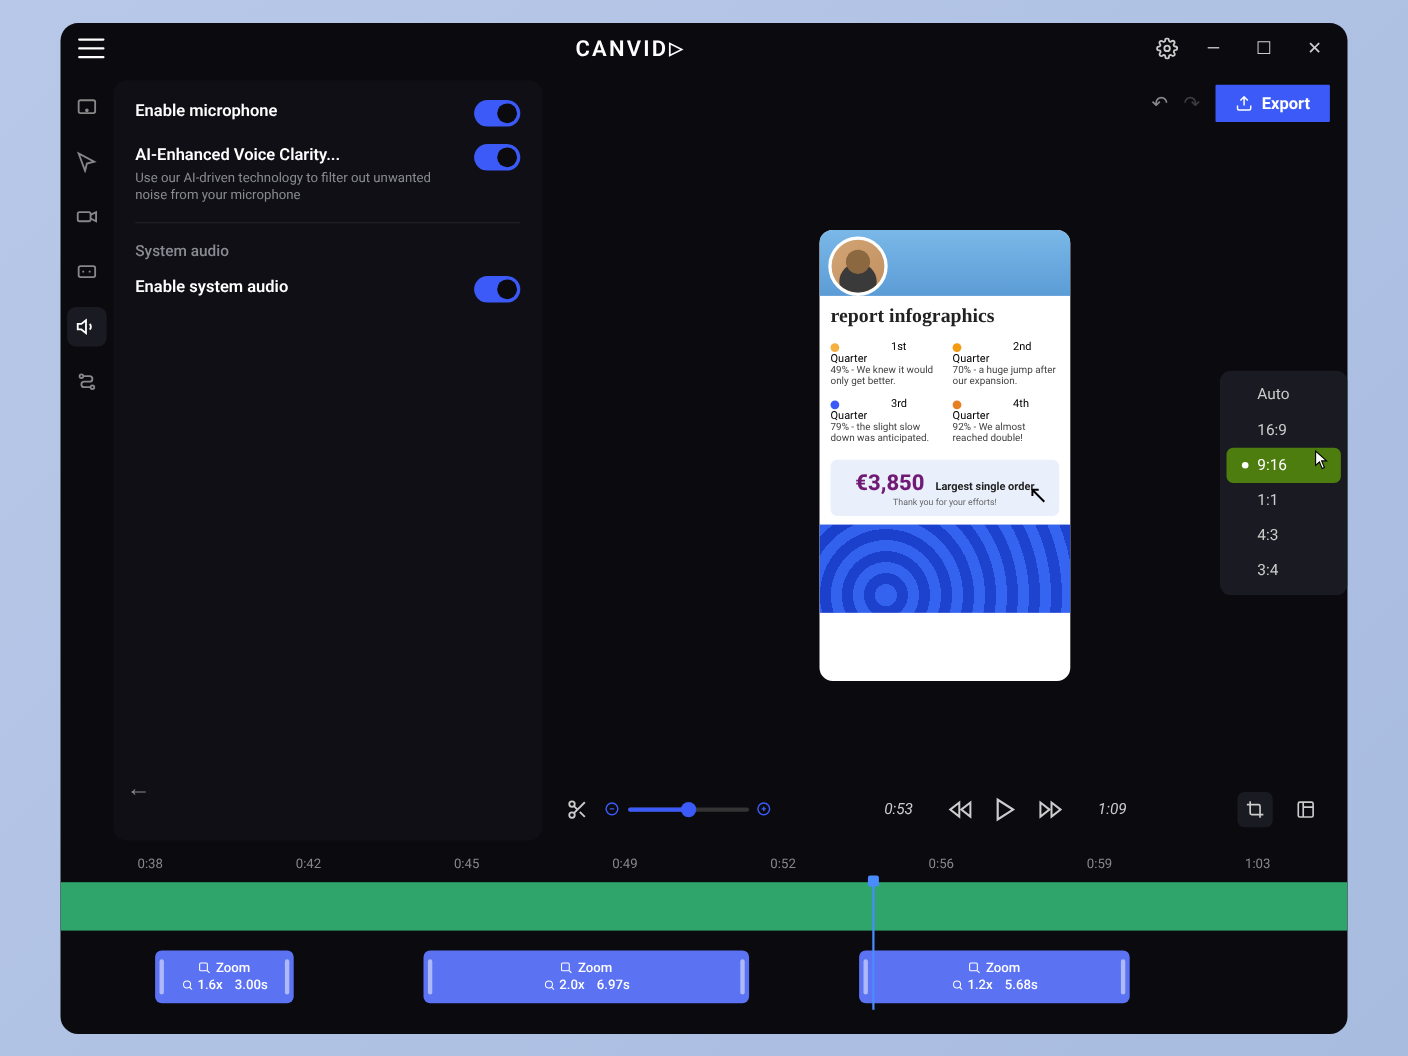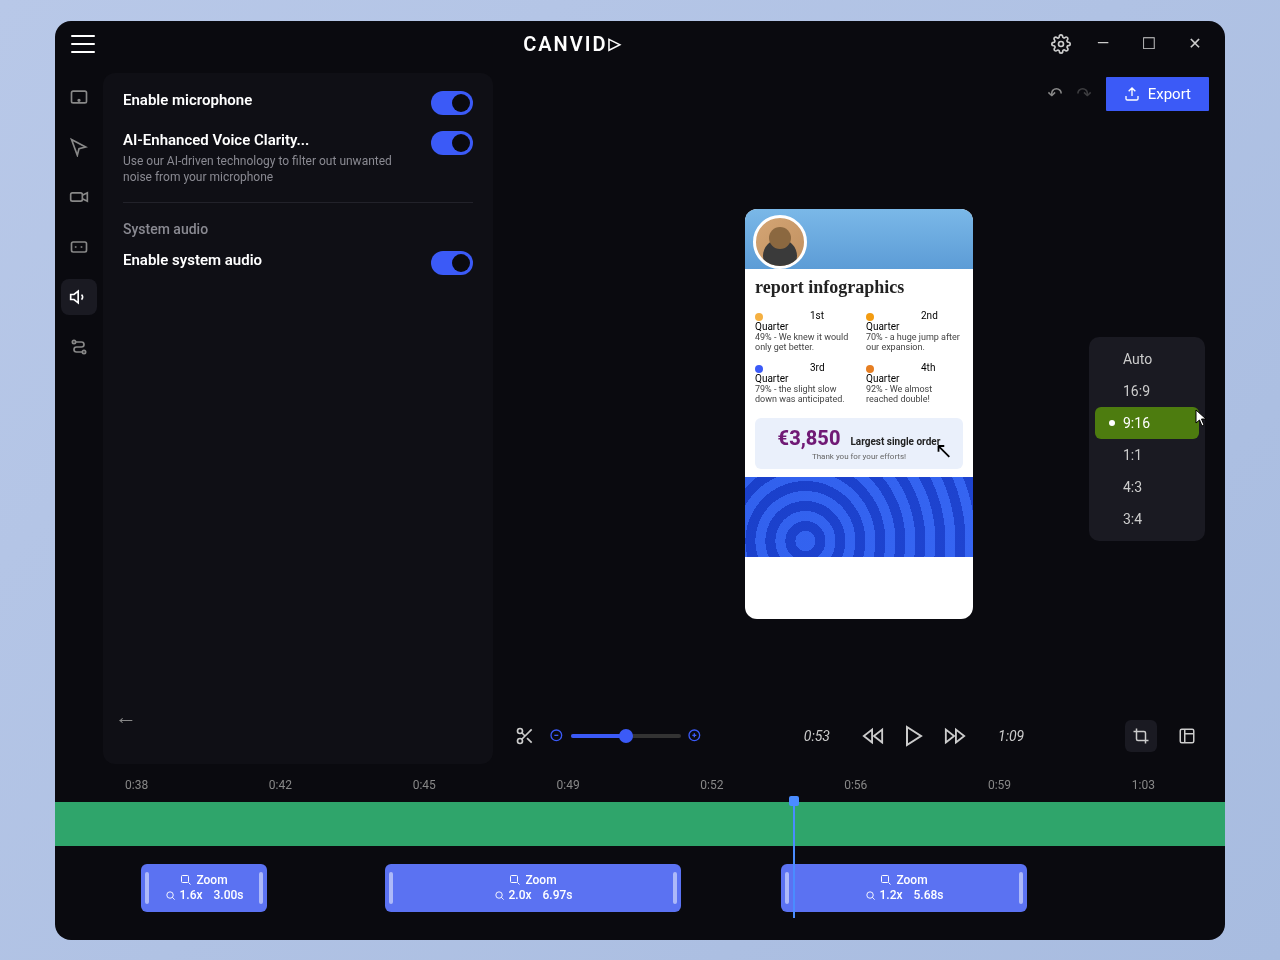--- a/index.html
+++ b/index.html
@@ -31,7 +31,7 @@
   .preview-area { flex: 1; display: flex; flex-direction: column; position: relative; padding: 6px 10px; }
   .preview-toolbar { display: flex; justify-content: flex-end; align-items: center; gap: 14px; padding: 4px 6px 10px; }
   .undo-redo { color: #888; font-size: 18px; cursor: pointer; }
-  .export-btn { background: #3b5af7; color: #fff; font-size: 15px; font-weight: 400; padding: 8px 18px; border-radius: 1px; display: flex; align-items: center; gap: 8px; cursor: pointer; }
+  .export-btn { background: #3b5af7; color: #fff; font-size: 15px; font-weight: 700; padding: 8px 18px; border-radius: 1px; display: flex; align-items: center; gap: 8px; cursor: pointer; }
   .preview-canvas { flex: 1; display: flex; align-items: center; justify-content: center; position: relative; }
   .phone-frame { width: 228px; height: 410px; background: #fff; border-radius: 12px; overflow: hidden; position: relative; }
   .phone-top { height: 60px; background: linear-gradient(180deg, #7ab8e8 0%, #5c9cd6 100%); position: relative; }

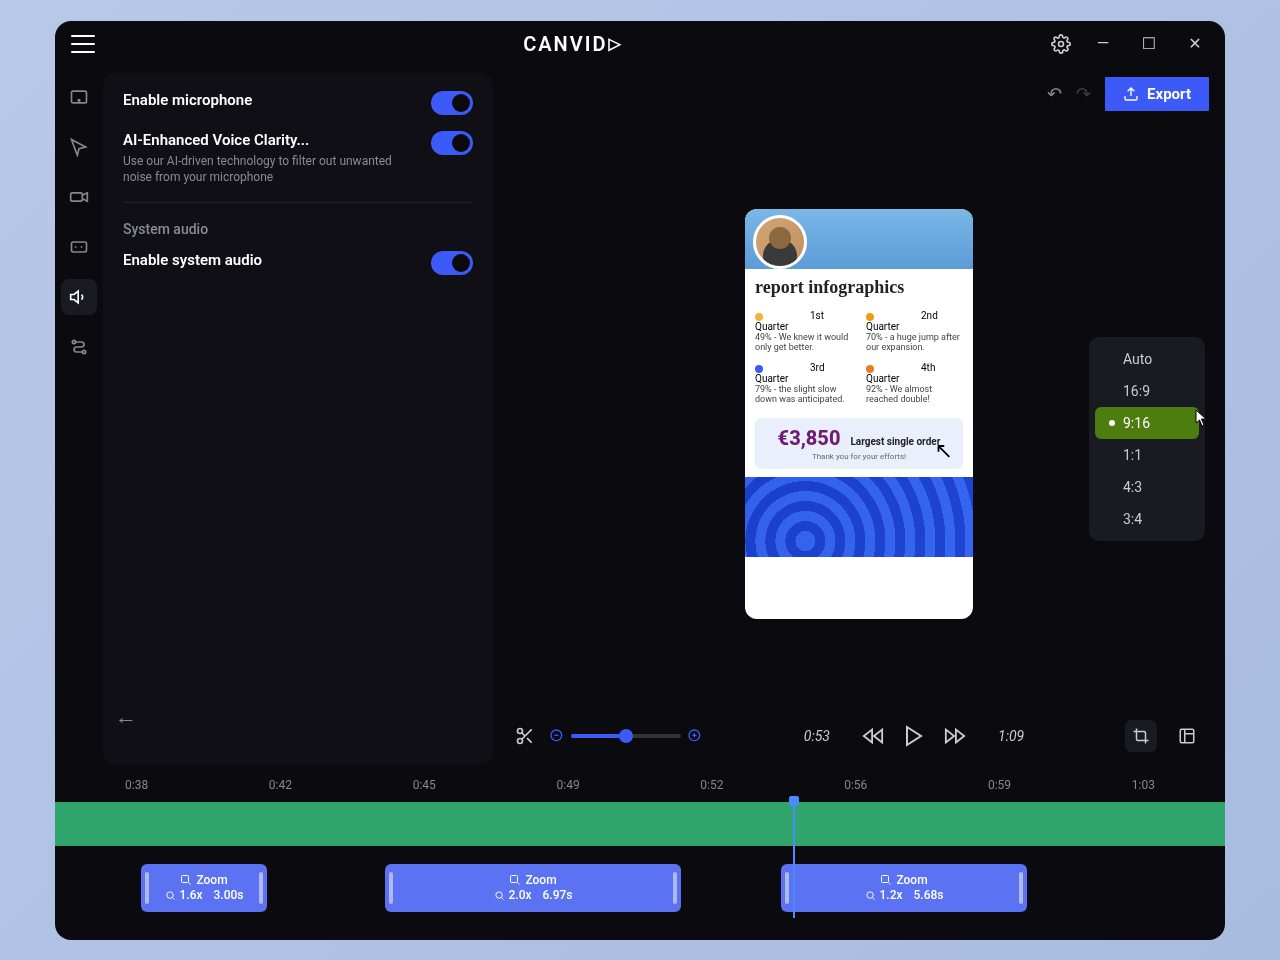--- a/index.html
+++ b/index.html
@@ -50,7 +50,7 @@
   .cursor-arrow { position: absolute; right: 10px; bottom: 6px; font-size: 22px; color: #000; }
   .phone-bottom { height: 80px; background: linear-gradient(135deg, #1a4bd6 0%, #2b5ae8 100%); position: relative; overflow: hidden; }
   .phone-bottom::before { content:""; position:absolute; inset:-20px; background: repeating-radial-gradient(circle at 30% 70%, #3b6af7, #3b6af7 10px, #1a3bc6 10px, #1a3bc6 20px); opacity:0.7;}
-  .aspect-menu { position: absolute; right: 20px; top: 270px; background: #1a1a22; border-radius: 10px; padding: 6px; width: 116px; z-index: 5; }
+  .aspect-menu { position: absolute; right: 0; top: 270px; background: #1a1a22; border-radius: 10px; padding: 6px; width: 116px; z-index: 5; }
   .aspect-item { padding: 8px 14px; color: #ccc; font-size: 14px; cursor: pointer; border-radius: 6px; display: flex; align-items: center; gap: 8px; }
   .aspect-item.selected { background: #4d7c0f; color: #fff; }
   .aspect-item .dot { width: 6px; height: 6px; border-radius: 50%; background: #fff; visibility: hidden; }

